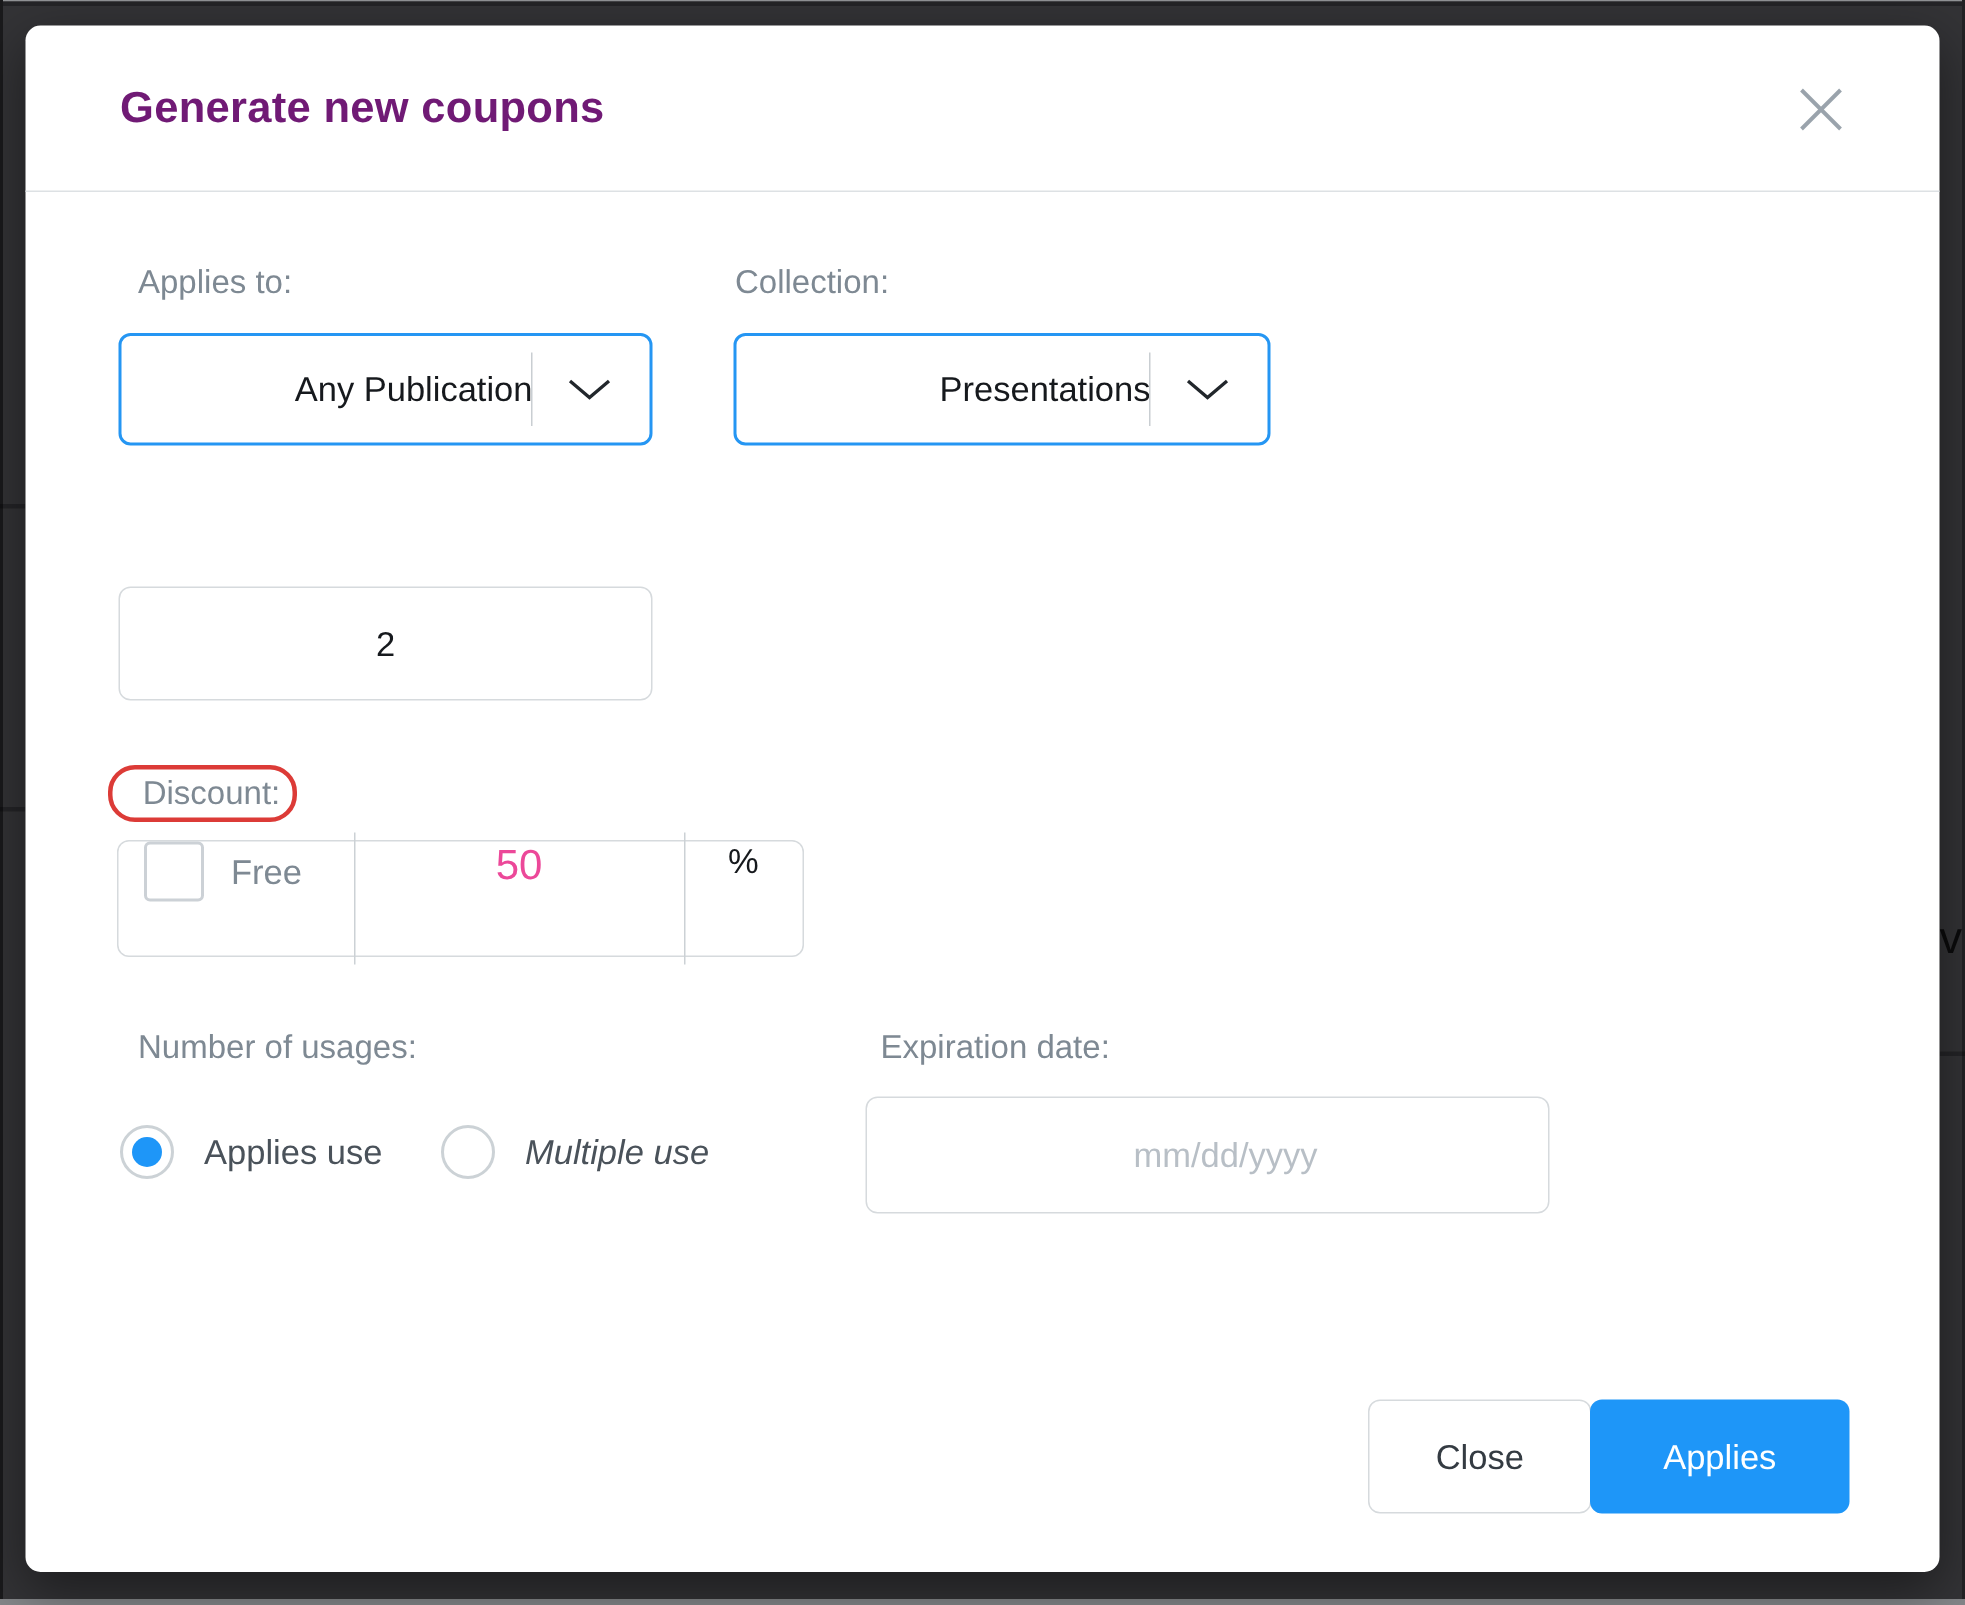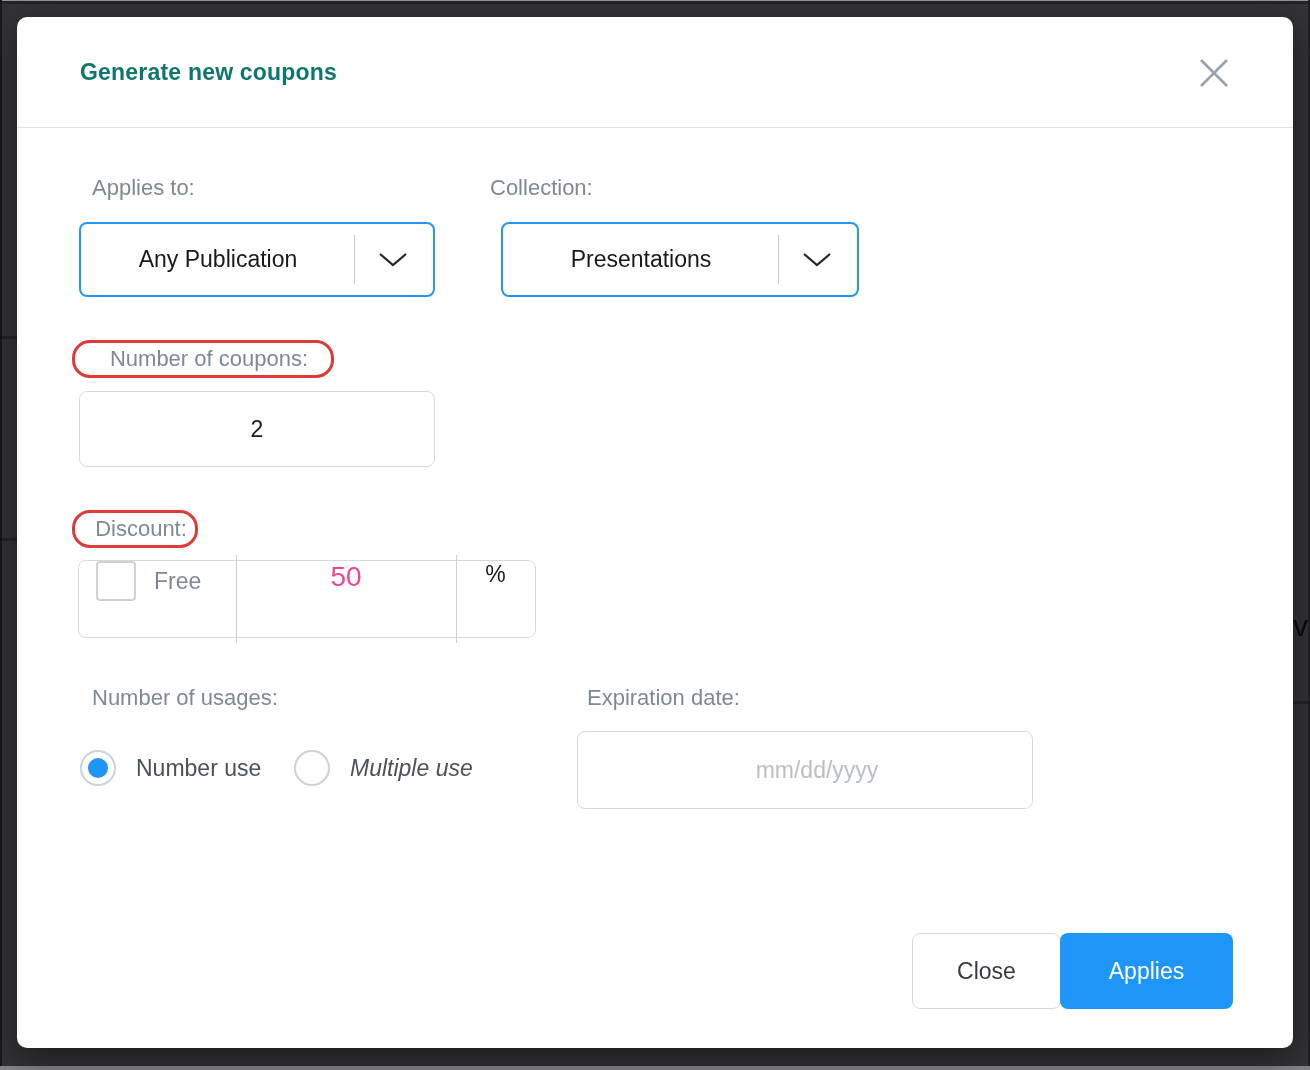--- a/index.html
+++ b/index.html
@@ -35,7 +35,7 @@
   }
   .modal-title {
     position:absolute; left:63px; top:40px; height:30px; line-height:30px;
-    font-size:23px; font-weight:600; color:#0f766e; letter-spacing:0.2px;
+    font-size:29px; font-weight:600; color:#701a75; letter-spacing:0.2px;
   }
   .close-btn {
     position:absolute; left:1177px; top:36px; width:40px; height:40px;

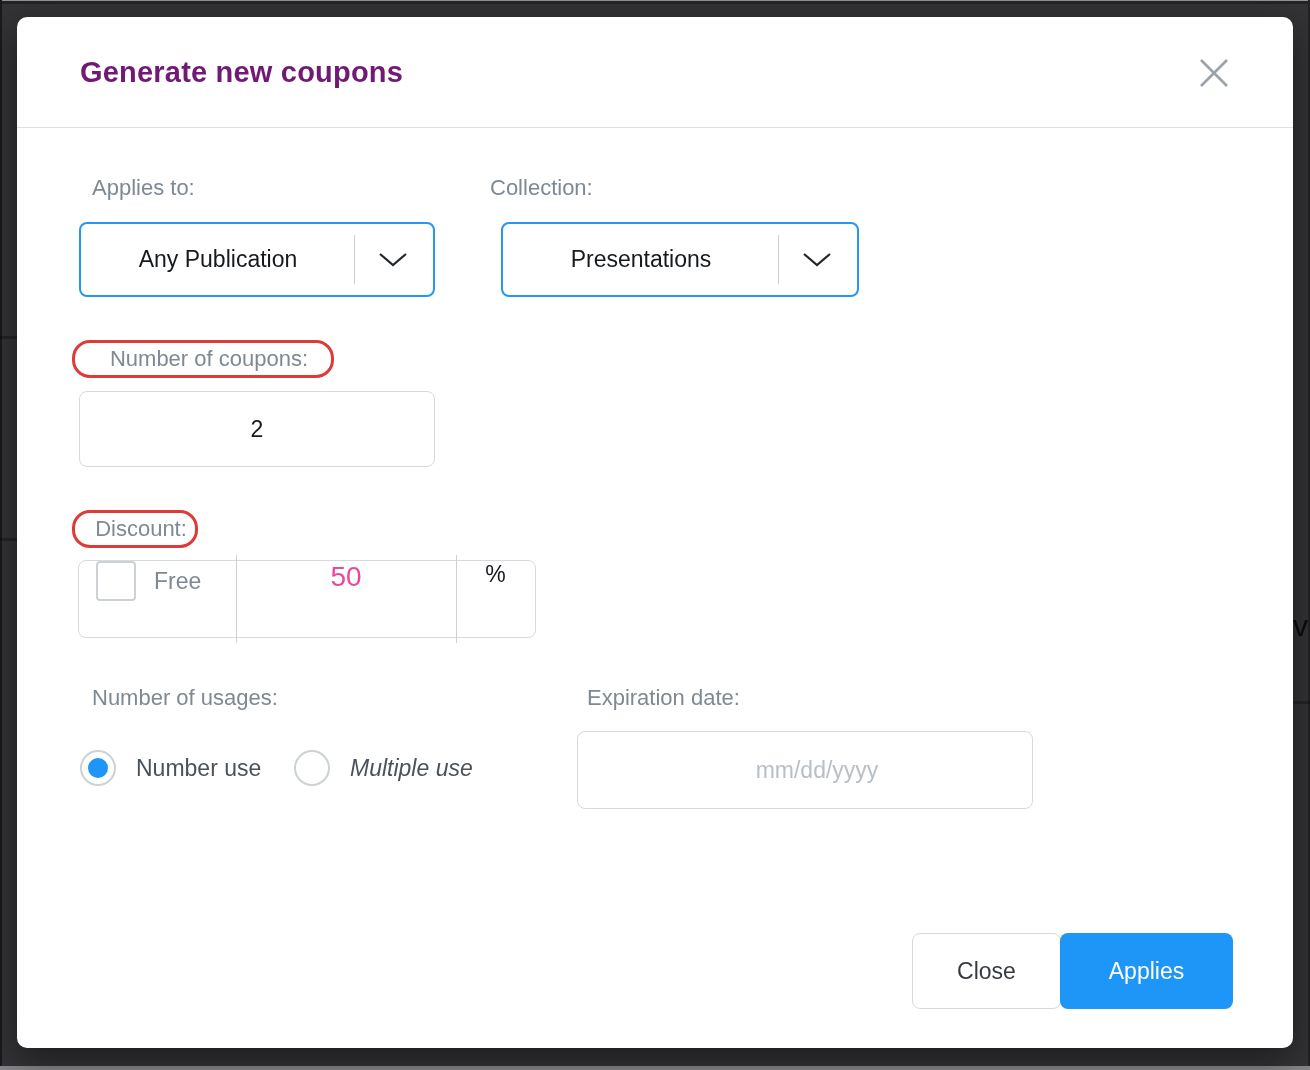--- a/index.html
+++ b/index.html
@@ -64,7 +64,7 @@
     display:flex; align-items:center; cursor:pointer;
   }
   .select-value {
-    flex:1; text-align:center; font-size:23px; color:#16191d;
+    flex:1; text-align:right; font-size:23px; color:#16191d;
     padding-right:78px;
   }
   .select-divider {

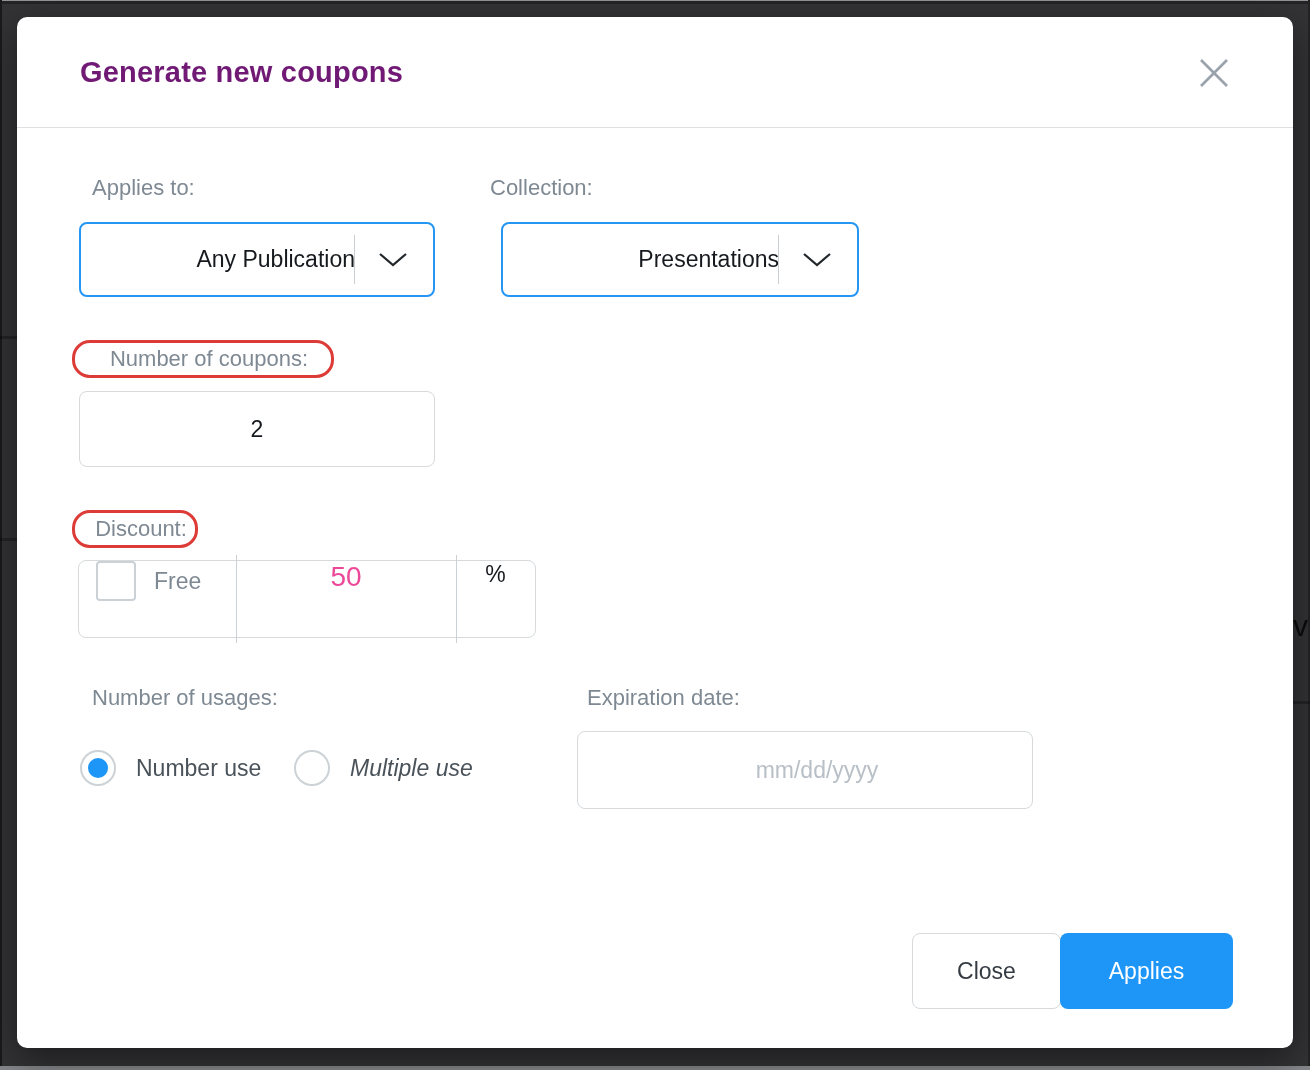--- a/index.html
+++ b/index.html
@@ -175,7 +175,7 @@
     </div>
   </div>
 
-  <div class="select-box" style="left:484px; width:358px;">
+  <div class="select-box" style="left:472px; width:358px;">
     <div class="select-value">Presentations</div>
     <div class="select-divider"></div>
     <div class="select-chevron">

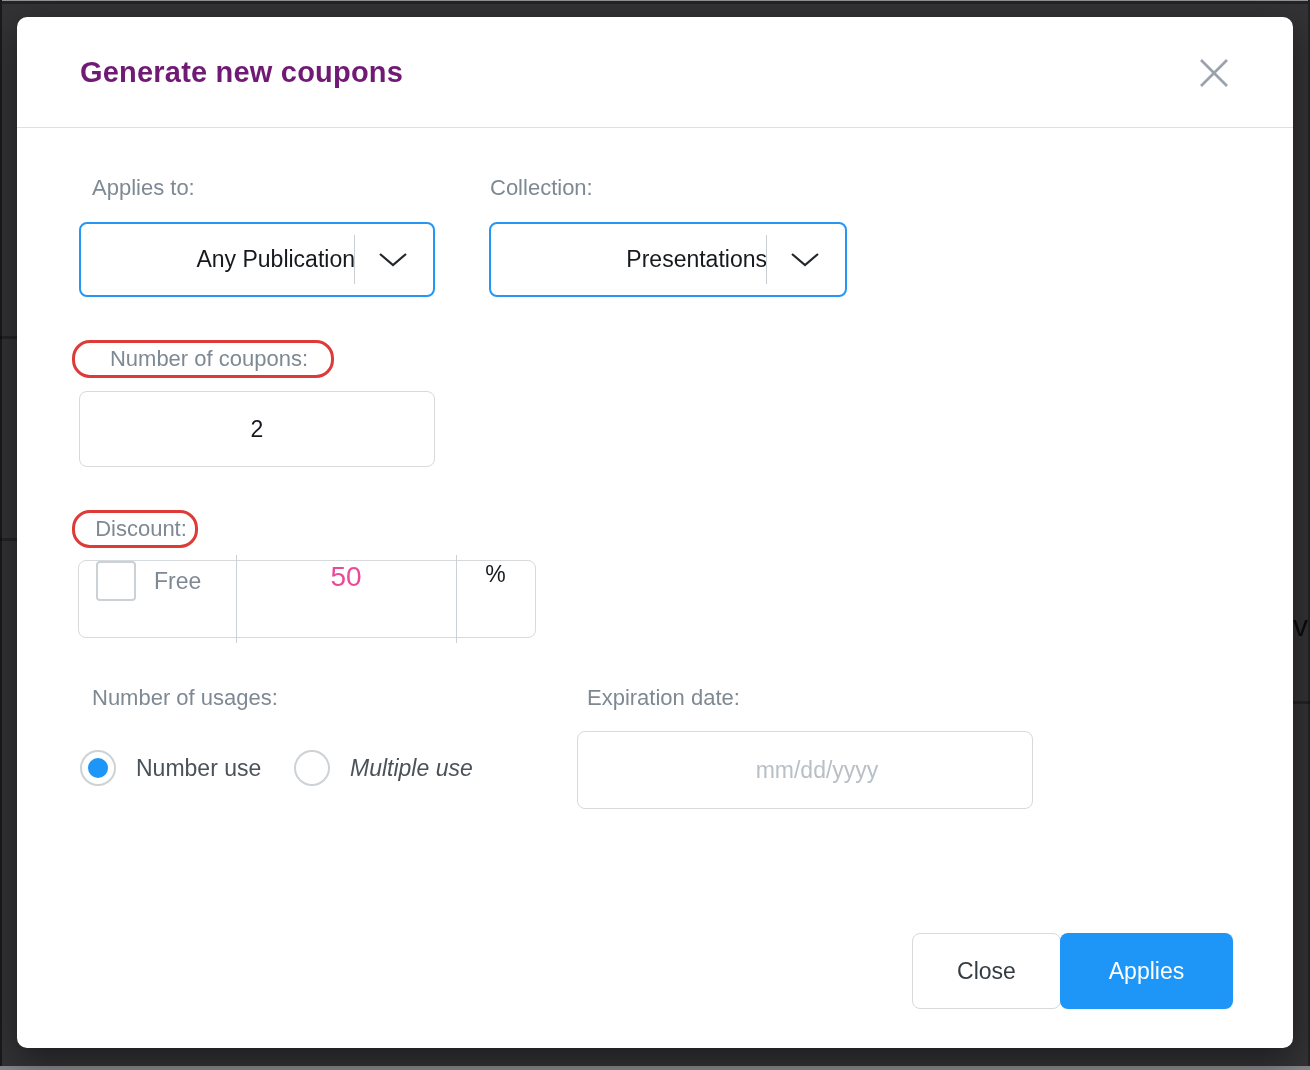--- a/index.html
+++ b/index.html
@@ -185,9 +185,6 @@
     </div>
   </div>
 
-  <div class="annotation" style="left:55px; top:323px; width:262px; height:38px;">
-    <div class="field-label">Number of coupons:</div>
-  </div>
   <input class="text-input" style="left: 62px; top: 374px; width: 356px; height: 76px;" value="2">
 
   <div class="annotation" style="left:55px; top:493px; width:126px; height:38px;">

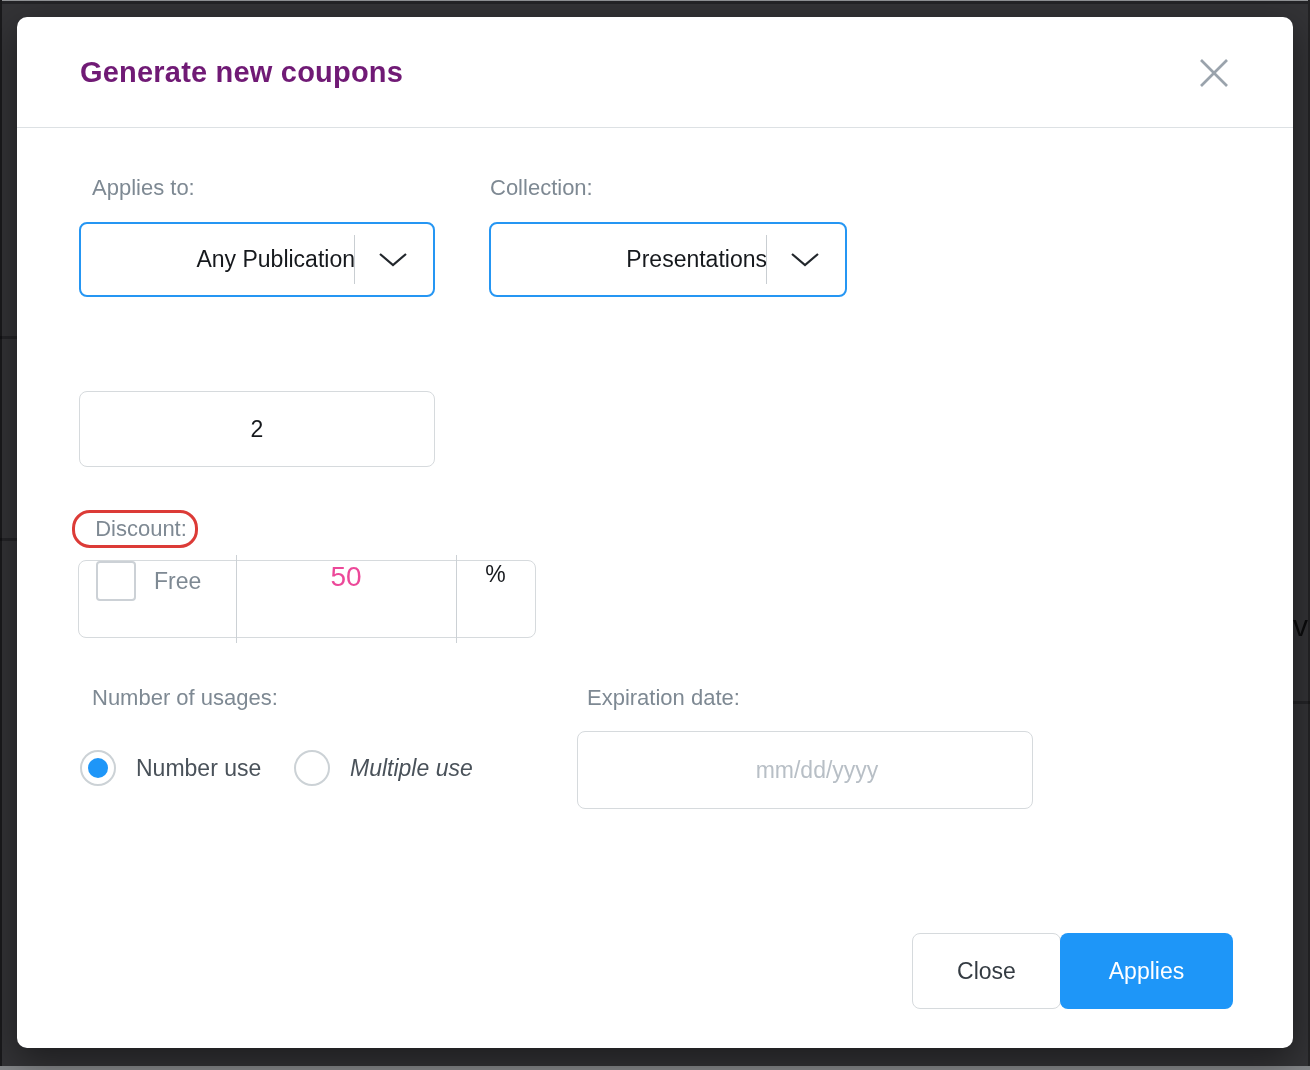--- a/index.html
+++ b/index.html
@@ -208,7 +208,7 @@
   <div class="field-label" style="left:63px; top:667px;">Number of usages:</div>
 
   <div class="radio checked" style="left:63px;"></div>
-  <div class="radio-label" style="left:119px;">Number use</div>
+  <div class="radio-label" style="left:119px;">Applies use</div>
 
   <div class="radio" style="left:277px;"></div>
   <div class="radio-label" style="left:333px;font-style:italic;">Multiple use</div>

